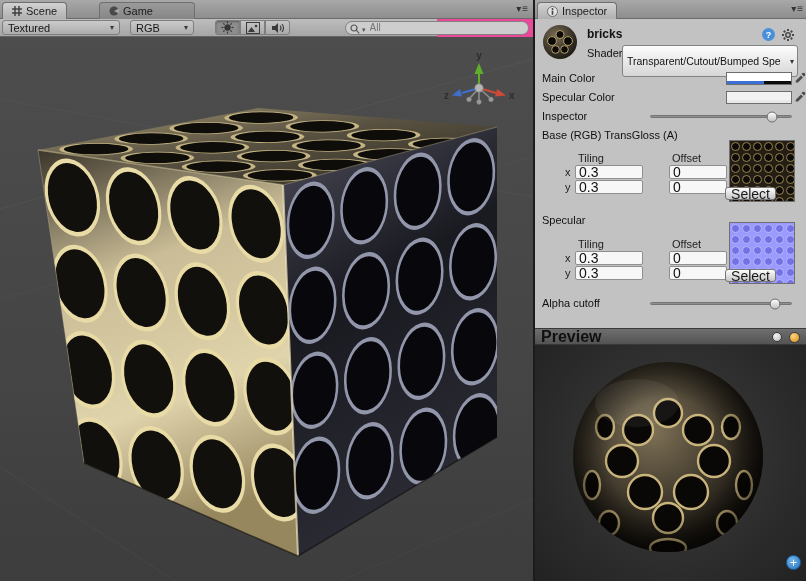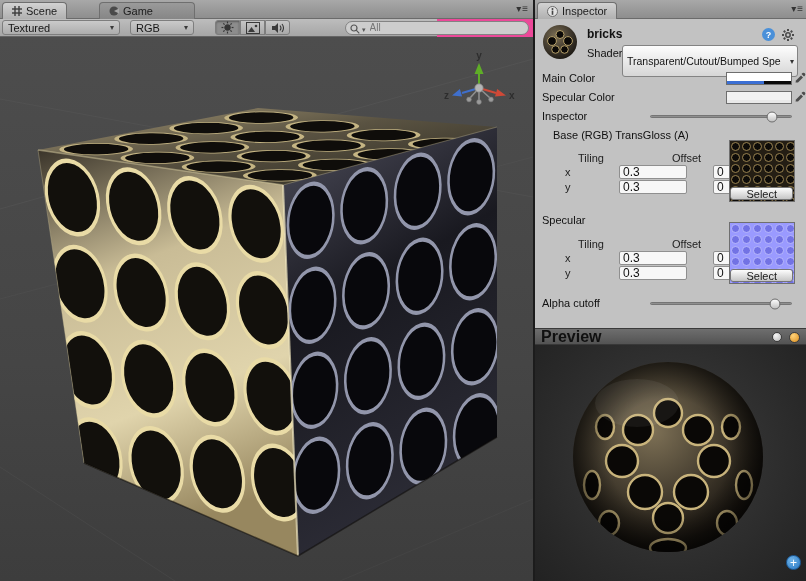--- a/index.html
+++ b/index.html
@@ -371,7 +371,7 @@
         <div class="handle" style="left: 86%;"></div>
       </div>
 
-      <div class="lbl" style="left:18px;top:110px;">Base (RGB) TransGloss (A)</div>
+      <div class="lbl" style="left:7px;top:110px;">Base (RGB) TransGloss (A)</div>
       <div class="sublbl" style="left:43px;top:133px;">Tiling</div>
       <div class="sublbl" style="left:137px;top:133px;">Offset</div>
       <div class="sublbl" style="left:30px;top:147px;">x</div>

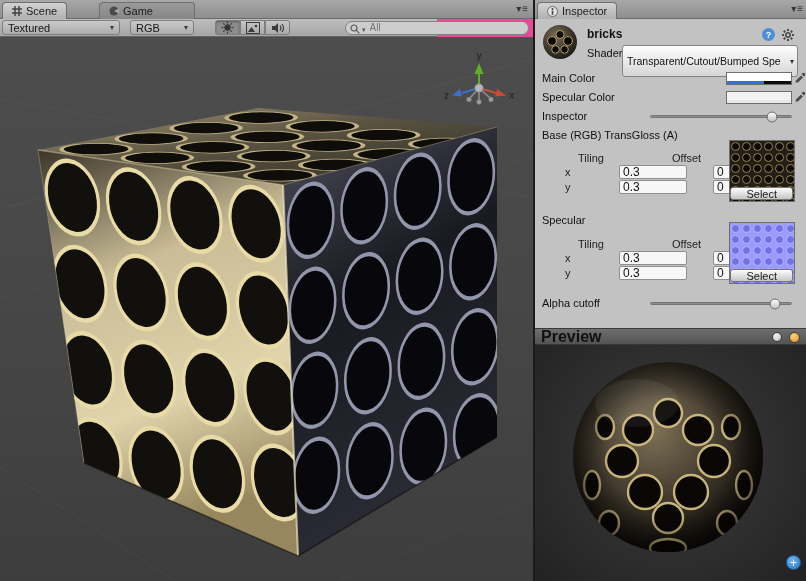--- a/index.html
+++ b/index.html
@@ -52,7 +52,7 @@
                   background:linear-gradient(#fdfdfd,#c2c2c2);border:1px solid #6f6f6f;
                   transform:translate(-50%,-50%);}
   .tin{position:absolute;height:14px;border:1px solid #8f8f8f;border-radius:2px;background:#f7f7f7;
-       font-size:12px;color:#111;padding:0 3px;font-family:"Liberation Sans",sans-serif;outline:none;margin-left:44px;}
+       font-size:14px;color:#111;padding:0 3px;font-family:"Liberation Sans",sans-serif;outline:none;}
   .texthumb{position:absolute;width:66px;height:62px;border:1px solid #6f6f6f;background:#222;}
   .selectbtn{position:absolute;right:1px;bottom:1px;height:13px;padding:0 15px;font-size:11px;color:#1a1a1a;
              background:linear-gradient(#fdfdfd,#c6c6c6);border:1px solid #767676;border-radius:3px;

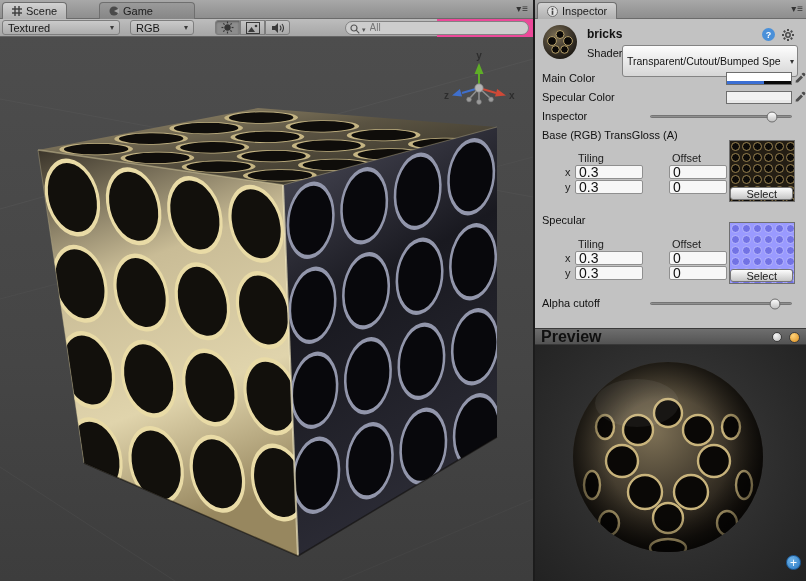--- a/index.html
+++ b/index.html
@@ -54,7 +54,7 @@
   .tin{position:absolute;height:14px;border:1px solid #8f8f8f;border-radius:2px;background:#f7f7f7;
        font-size:14px;color:#111;padding:0 3px;font-family:"Liberation Sans",sans-serif;outline:none;}
   .texthumb{position:absolute;width:66px;height:62px;border:1px solid #6f6f6f;background:#222;}
-  .selectbtn{position:absolute;right:1px;bottom:1px;height:13px;padding:0 15px;font-size:11px;color:#1a1a1a;
+  .selectbtn{position:absolute;right:18px;bottom:1px;height:13px;padding:0 5px;font-size:14px;color:#1a1a1a;
              background:linear-gradient(#fdfdfd,#c6c6c6);border:1px solid #767676;border-radius:3px;
              display:flex;align-items:center;}
   .eyedrop{position:absolute;width:12px;height:13px;}

